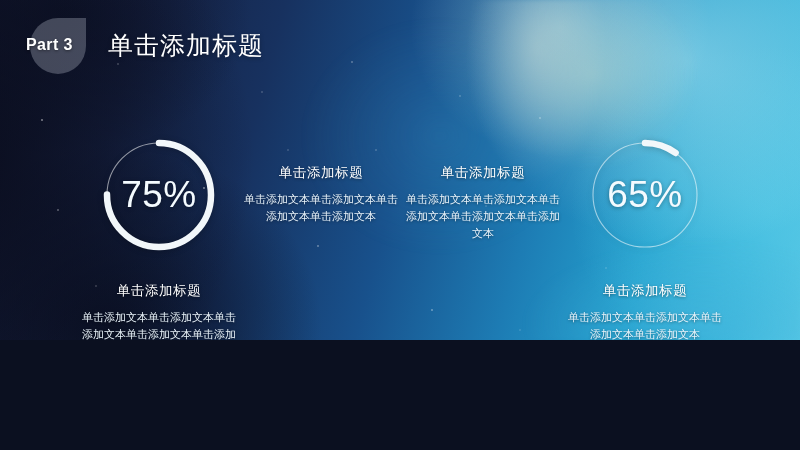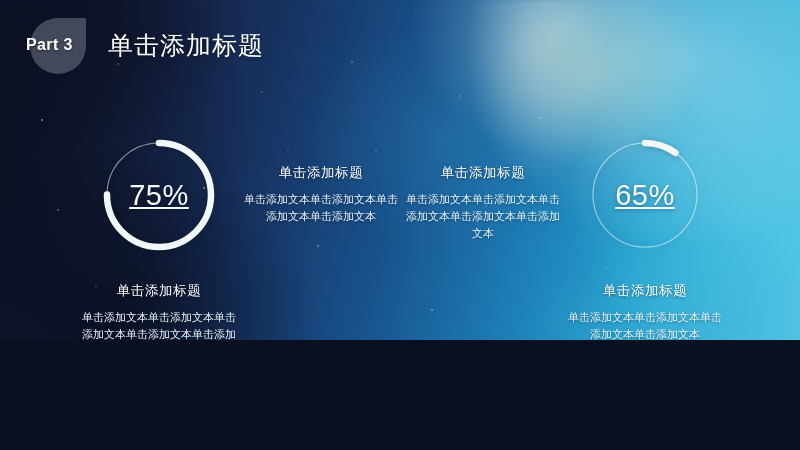--- a/index.html
+++ b/index.html
@@ -148,11 +148,10 @@
     display: flex;
     align-items: center;
     justify-content: center;
-    font-size: 29px;
+    font-size: 37px;
     color: #f4fbff;
     letter-spacing: 0.5px;
     text-shadow: 0 1px 4px rgba(0,0,0,0.35);
-    text-decoration: underline;
   }
   .cap-title {
     margin-top: 28px;

